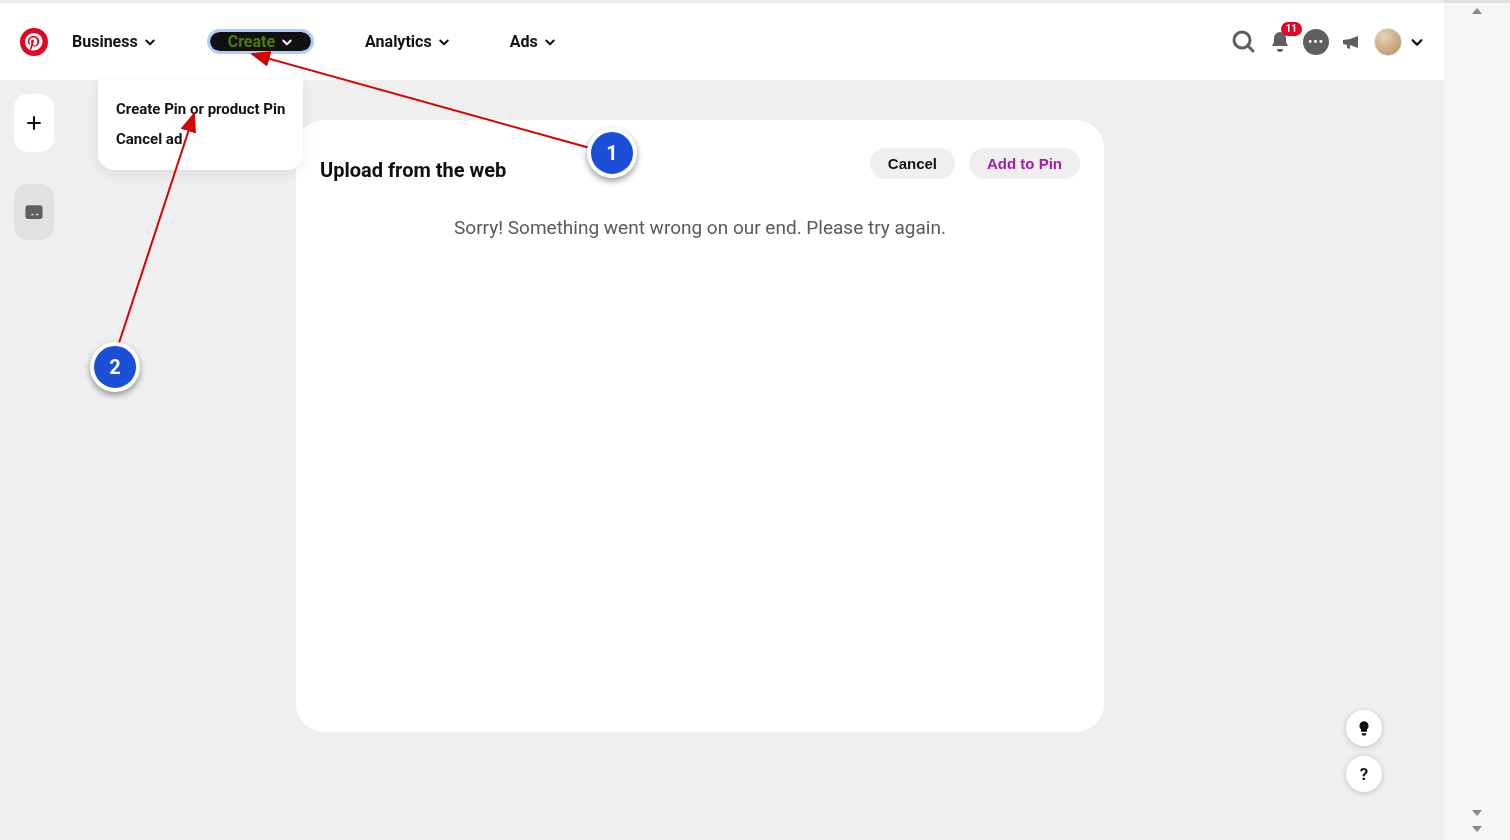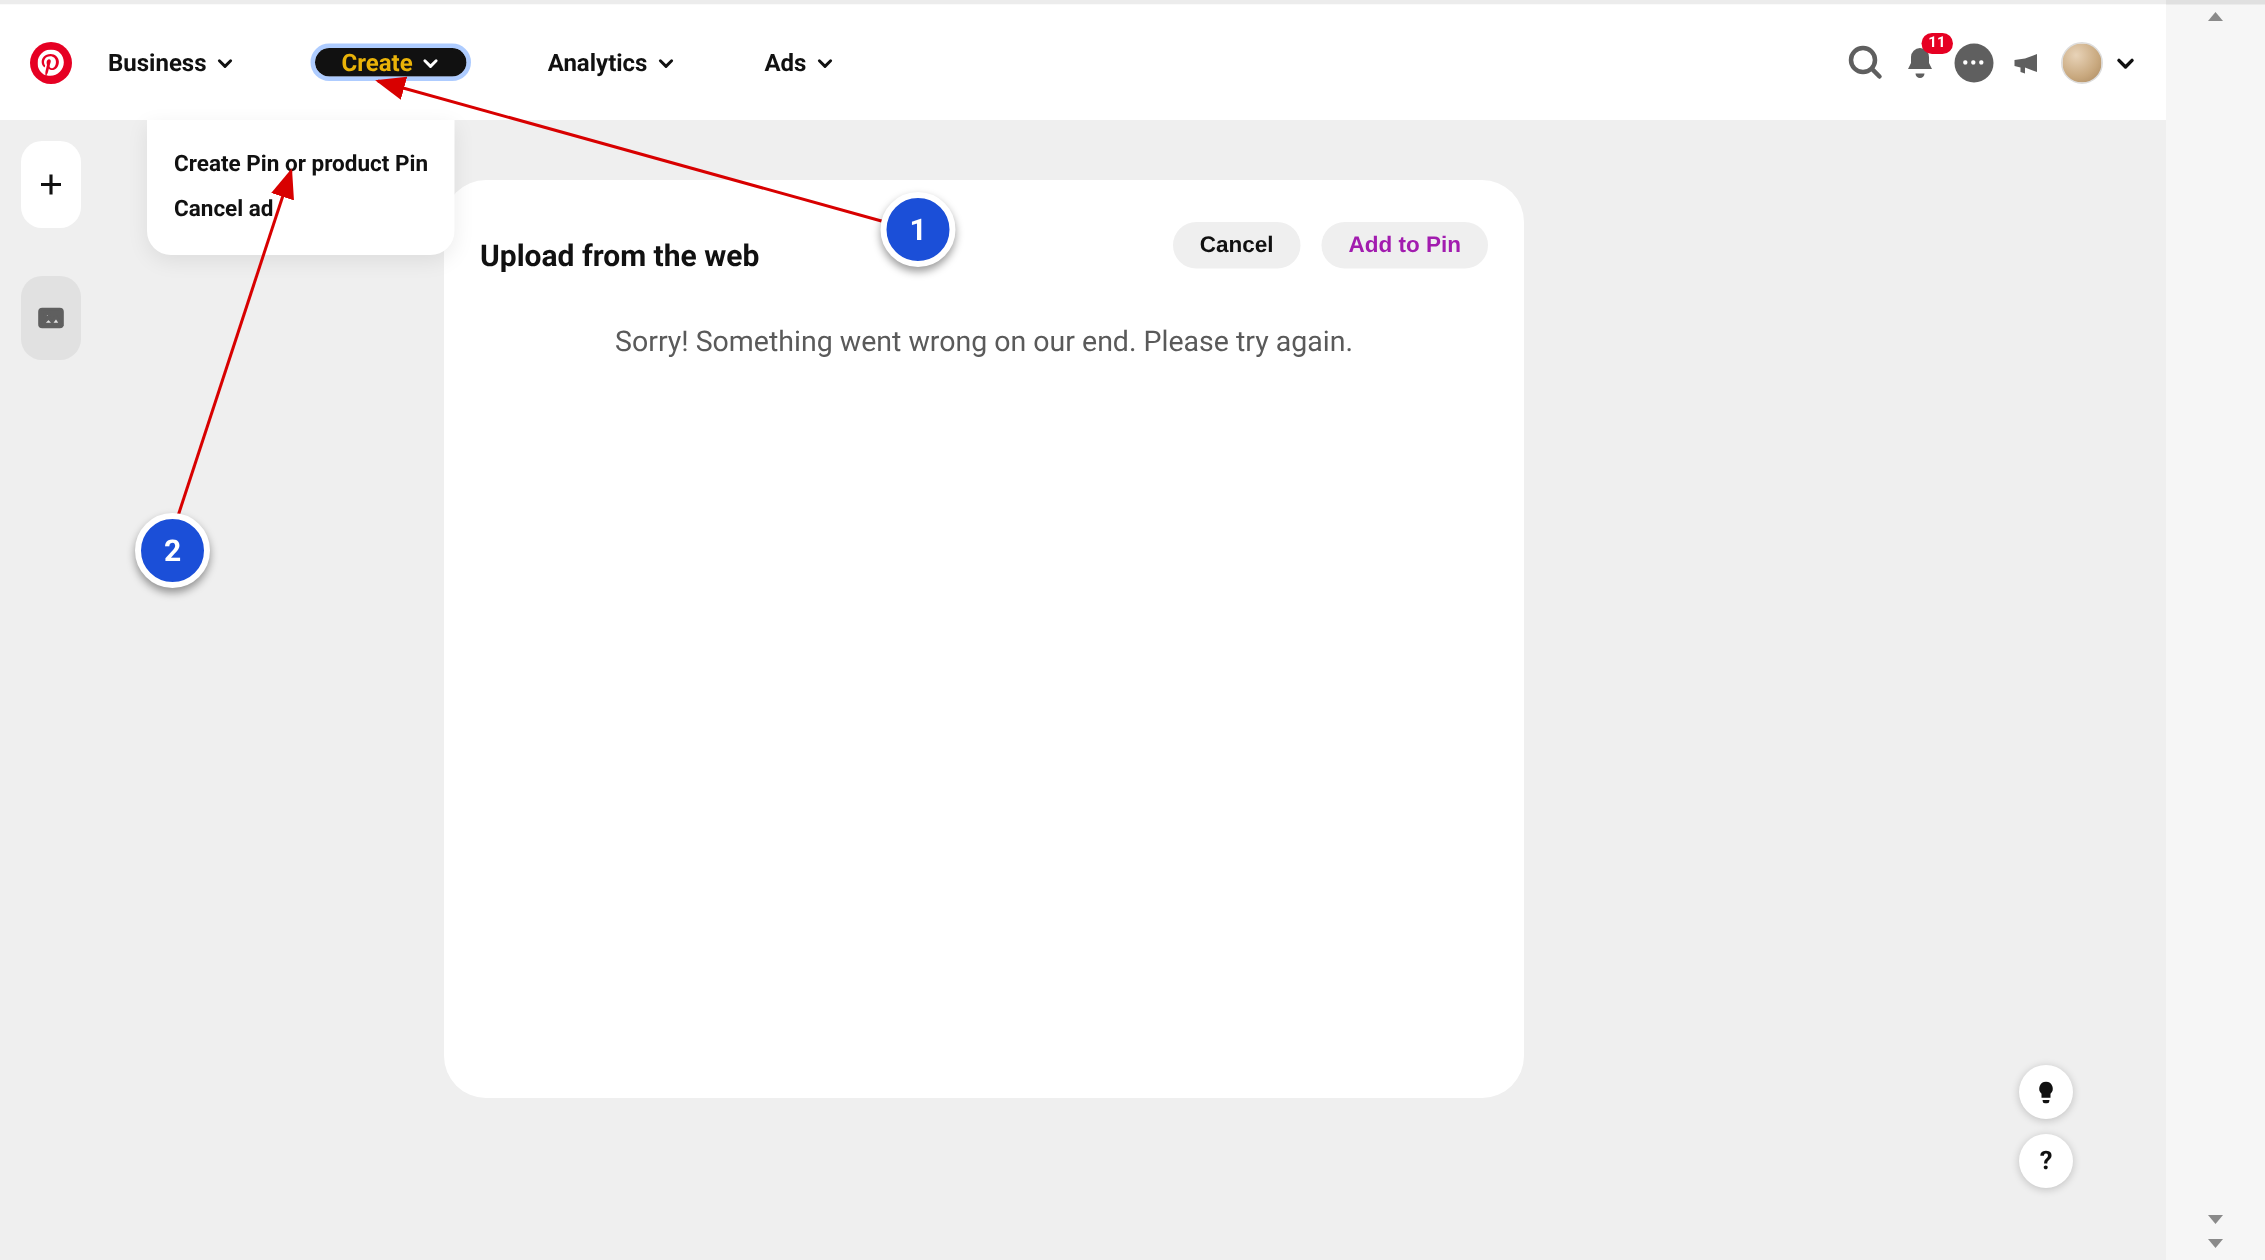--- a/index.html
+++ b/index.html
@@ -14,7 +14,7 @@
   .logo svg{width:18px;height:18px;fill:#fff;}
   .nav-item{display:flex;align-items:center;gap:6px;font-weight:700;font-size:16px;color:#111;cursor:pointer;padding:10px 6px;}
   .nav-item .chev{width:12px;height:12px;}
-  .nav-item.create-pill{background:#111;color:#eab308;border-radius:24px;padding:0 18px;outline:3px solid rgba(120,170,255,.6);outline-offset:0;}
+  .nav-item.create-pill{background:#111;color:#4d7c0f;border-radius:24px;padding:0 18px;outline:3px solid rgba(120,170,255,.6);outline-offset:0;}
   .nav-item.create-pill .chev path{stroke:#fff;}
   .nav-spacer{width:12px;}
   .header .right{margin-left:auto;display:flex;align-items:center;gap:8px;}

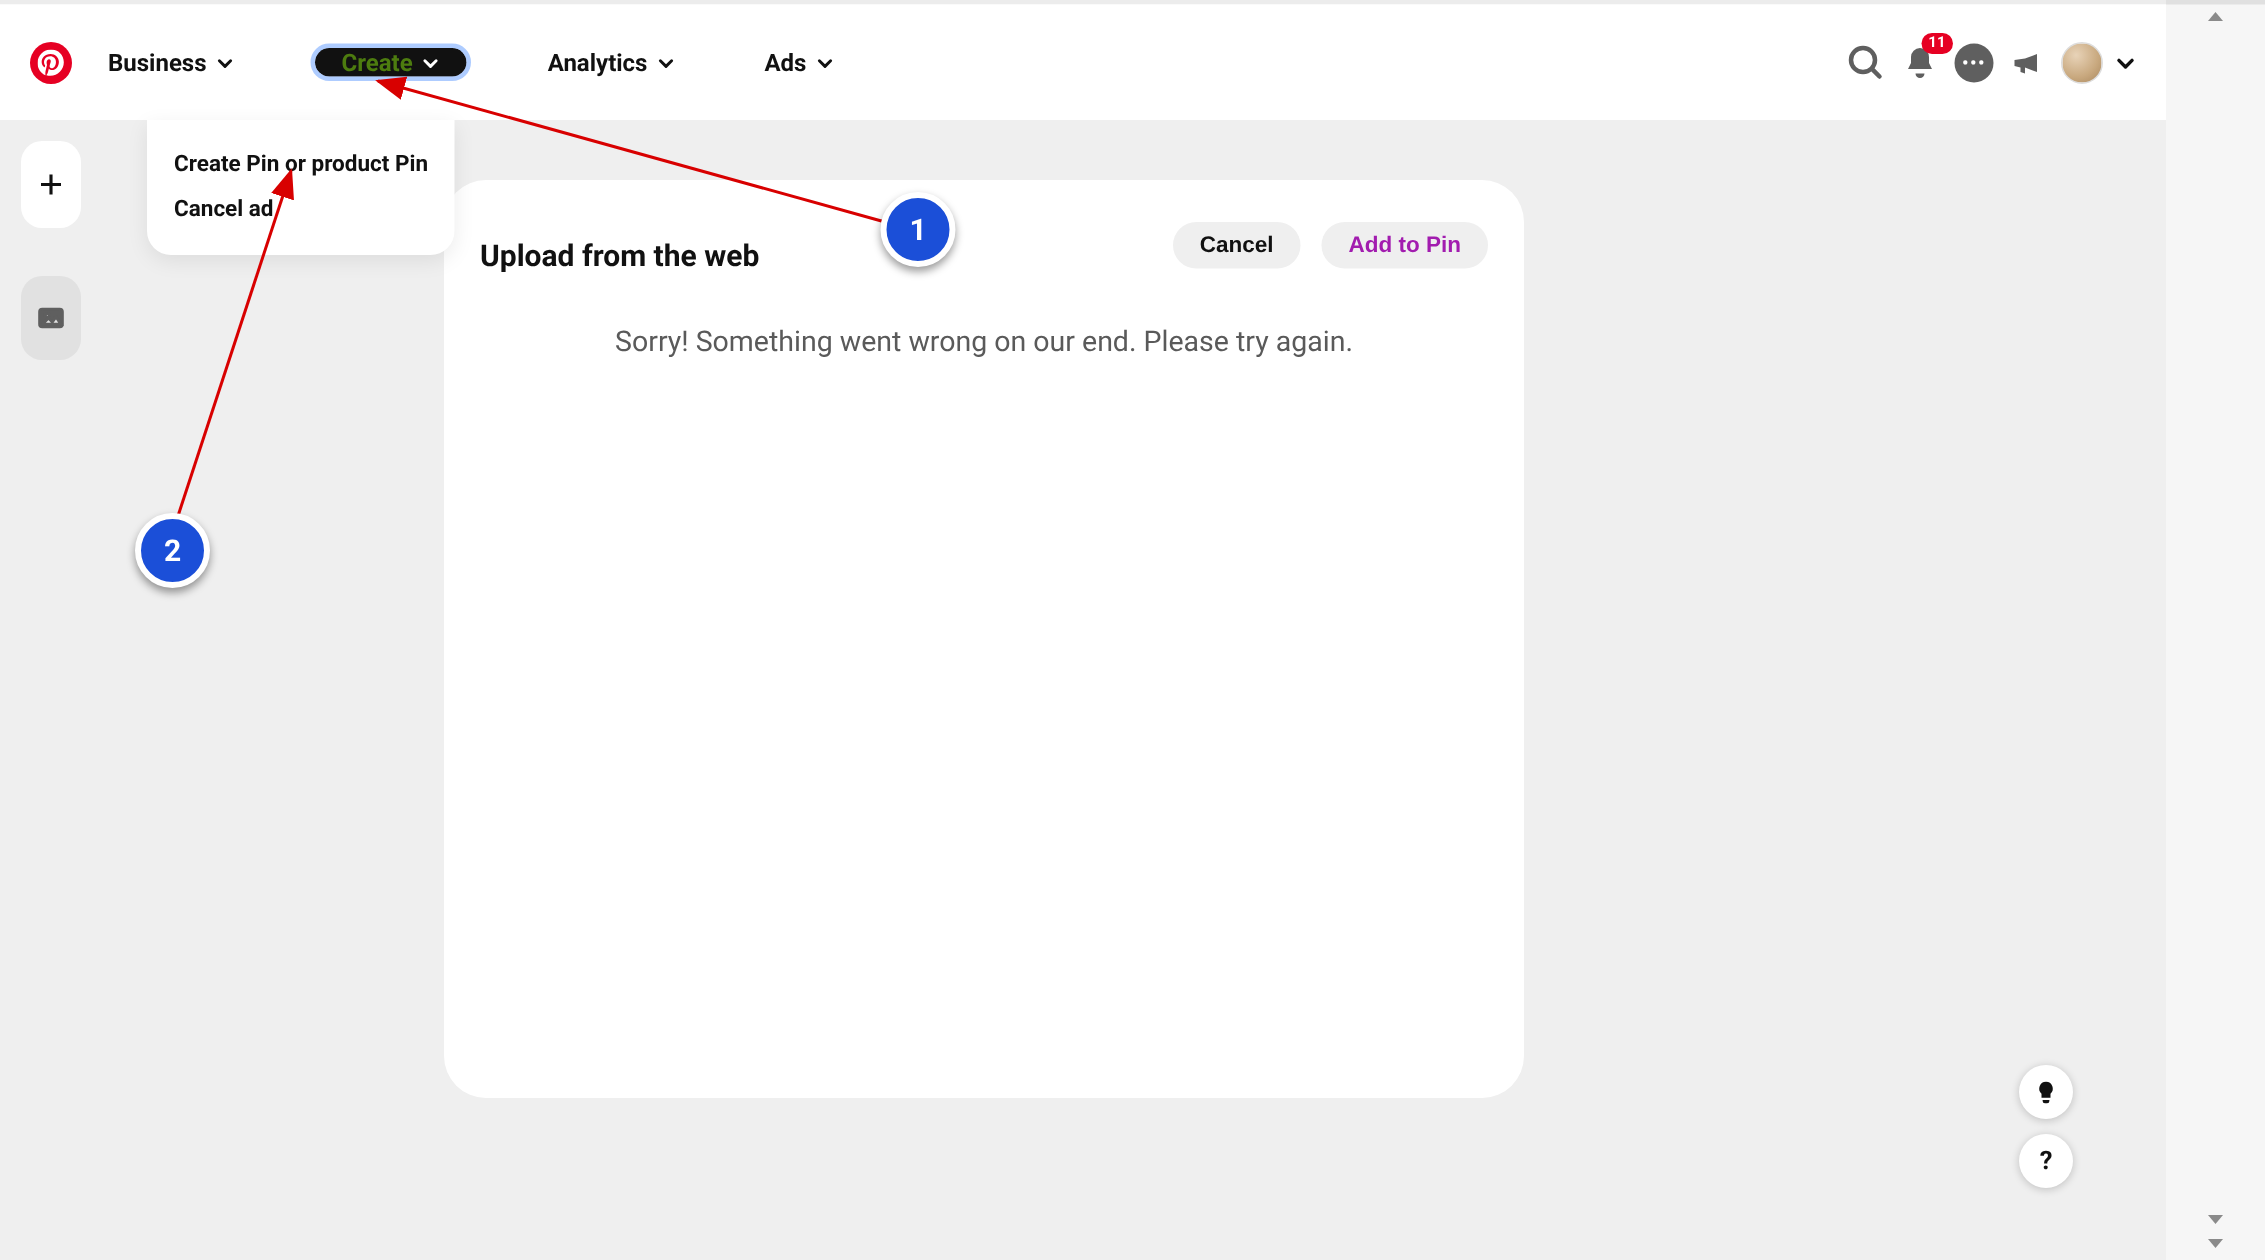--- a/index.html
+++ b/index.html
@@ -37,7 +37,7 @@
   .dropdown{position:absolute;left:98px;top:80px;background:#fff;border-radius:0 0 16px 16px;box-shadow:0 4px 14px rgba(0,0,0,.08);padding:14px 18px 16px 18px;z-index:10;}
   .dropdown .dd-item{font-size:15px;font-weight:700;color:#111;padding:6px 0;cursor:pointer;white-space:nowrap;}
   
-  .panel{position:absolute;left:296px;top:120px;width:720px;height:612px;background:#fff;border-radius:28px;display:flex;flex-direction:column;padding:24px 24px 0 24px;box-sizing:border-box;}
+  .panel{position:absolute;left:296px;top:120px;width:808px;height:612px;background:#fff;border-radius:28px;display:flex;flex-direction:column;padding:24px 24px 0 24px;box-sizing:border-box;}
   .panel-head{display:flex;align-items:center;justify-content:space-between;}
   .panel-title{margin:14px 0 0 0;font-size:20px;font-weight:700;color:#111;}
   .panel-actions{display:flex;gap:14px;}

